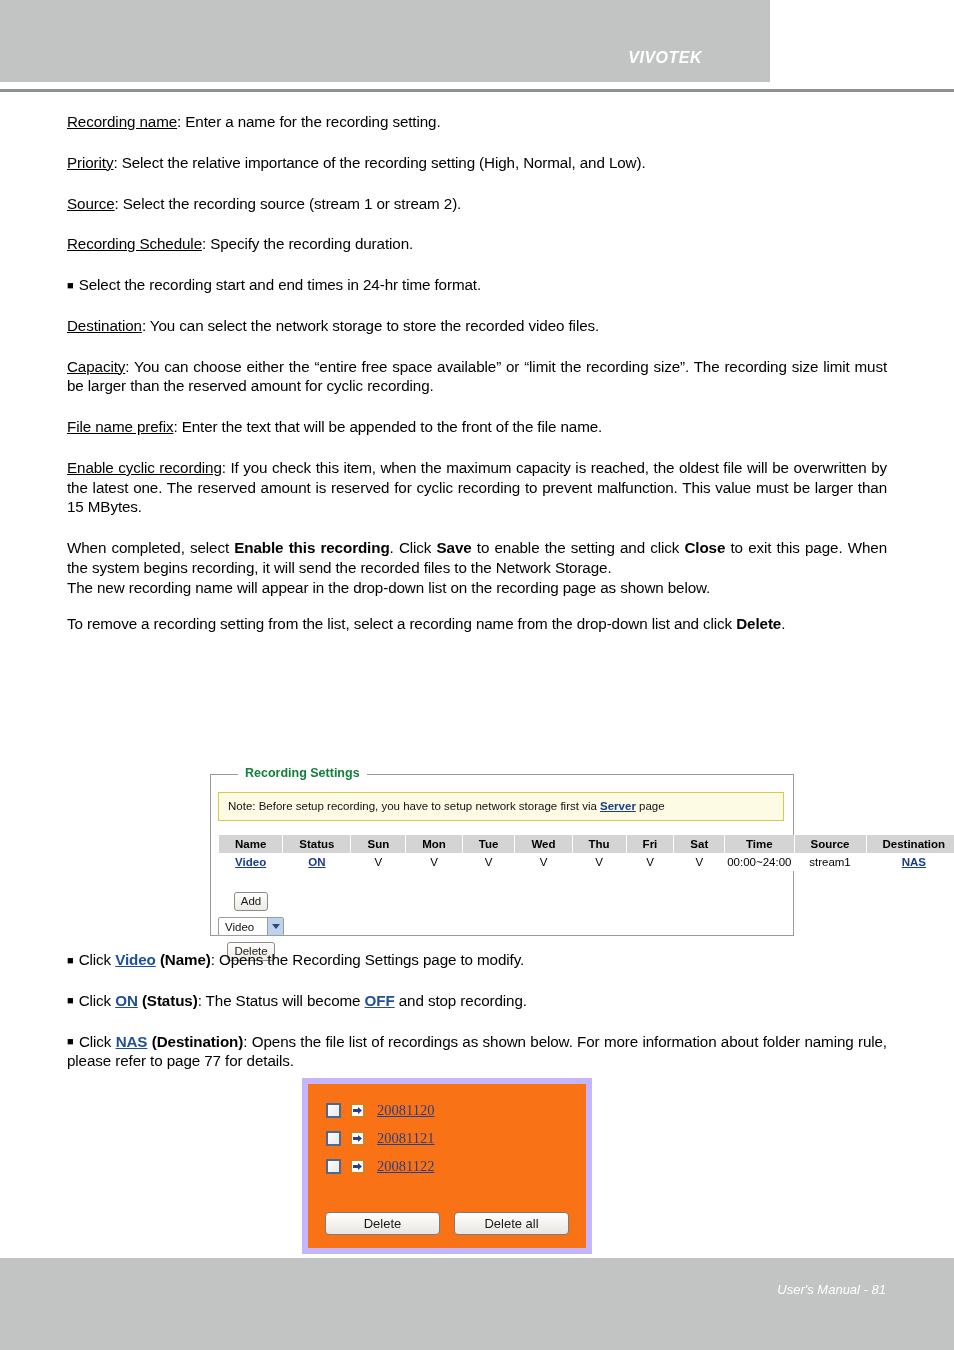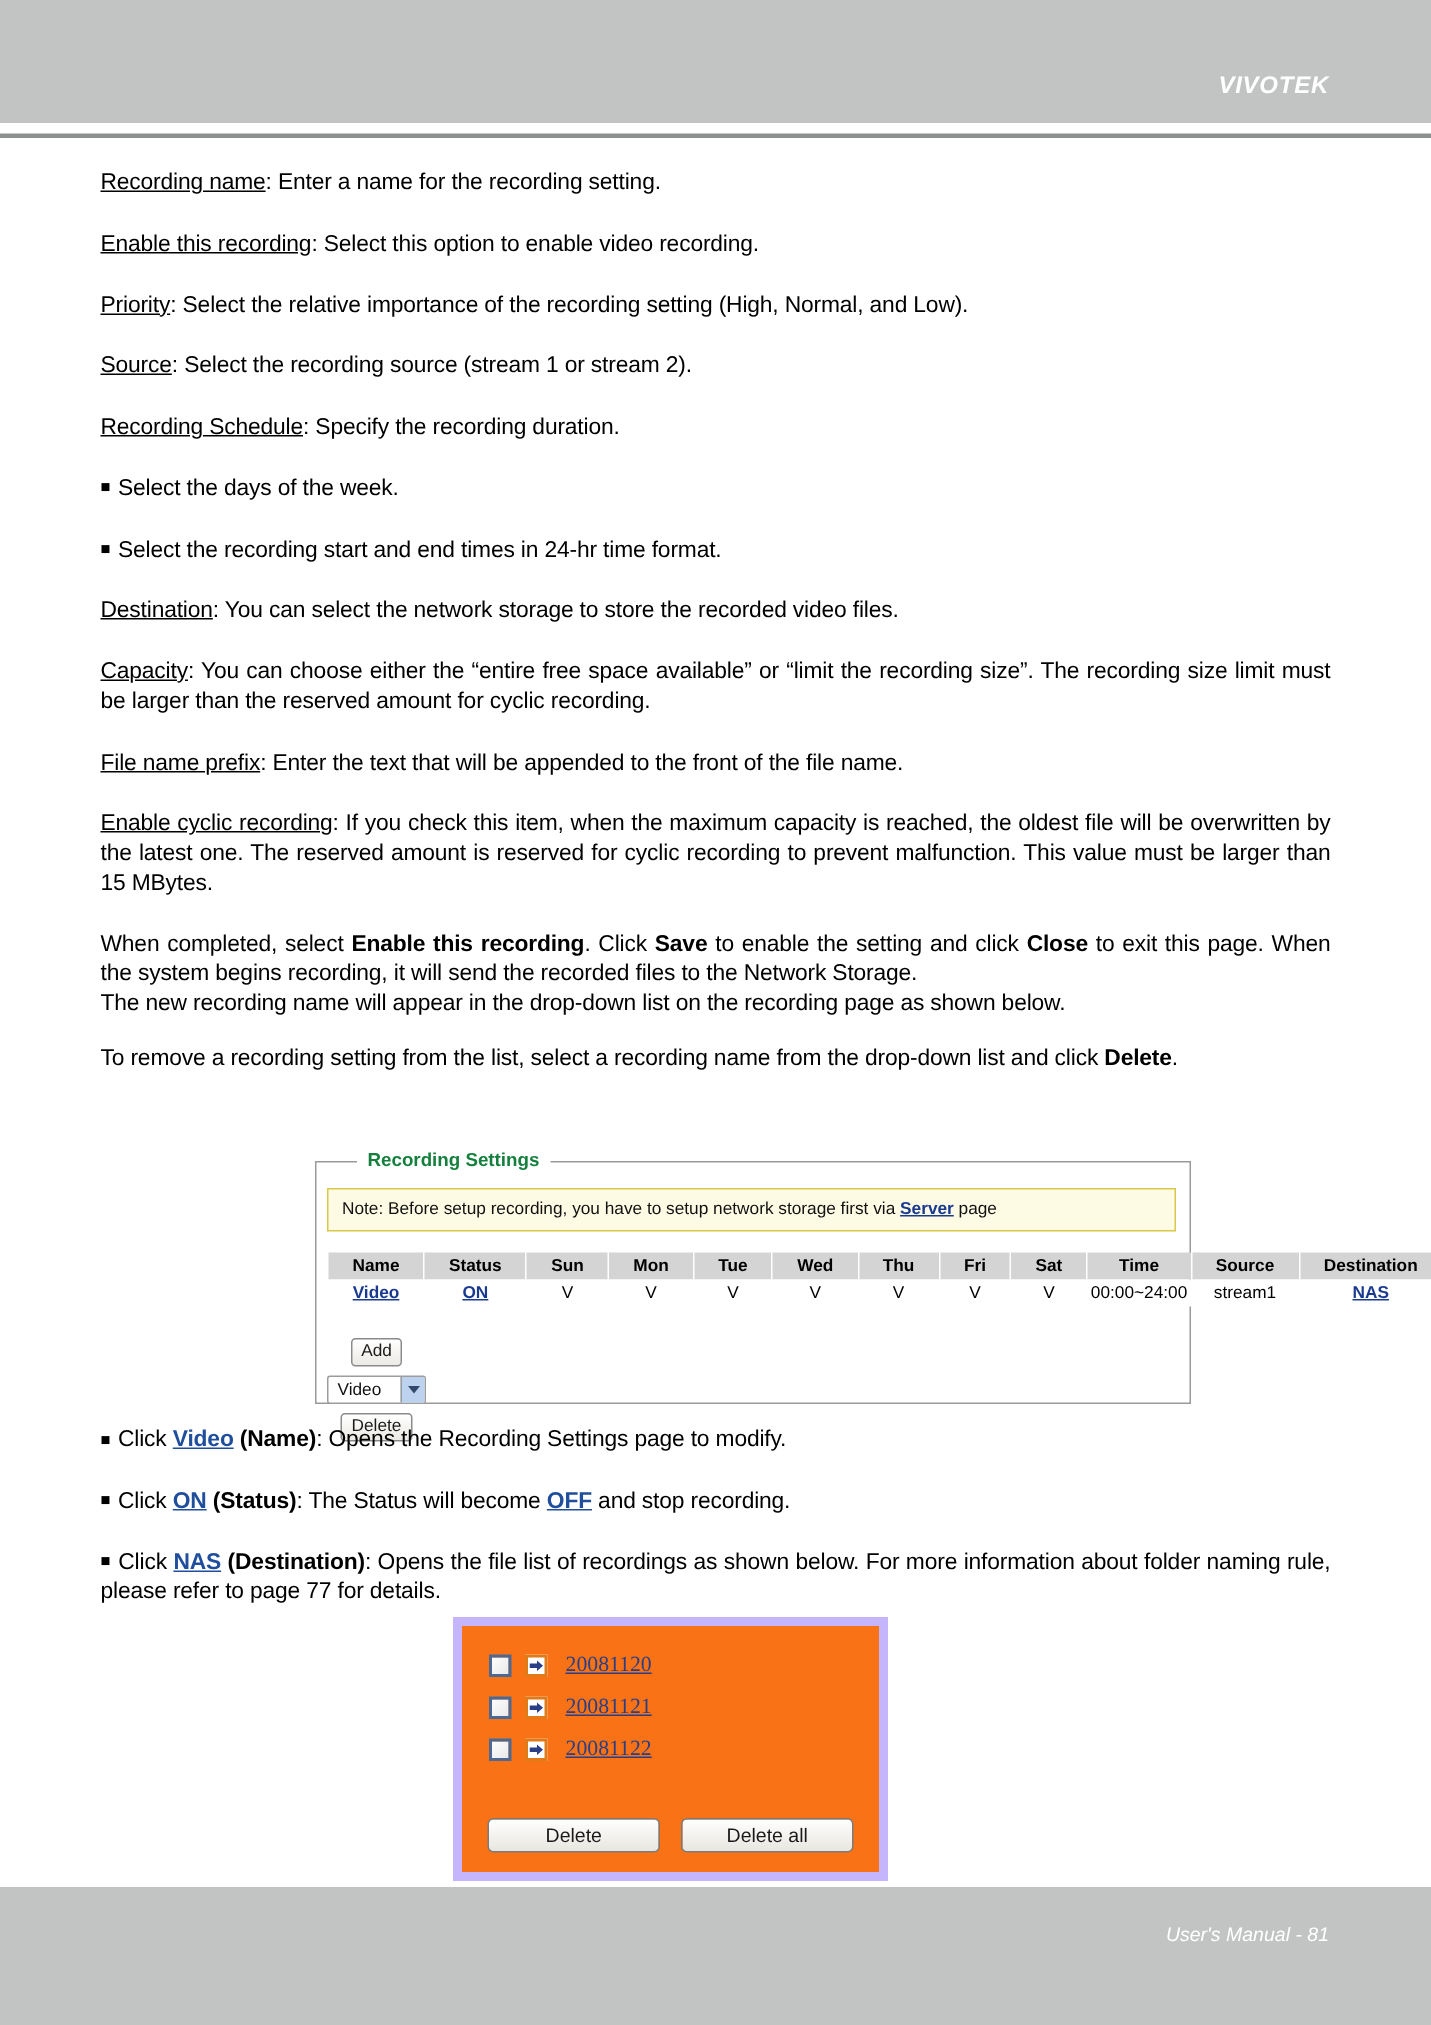--- a/index.html
+++ b/index.html
@@ -18,7 +18,7 @@
   .page-header {
     position: absolute;
     top: 0; left: 0;
-    width: 954px;
+    width: 770px;
     height: 82px;
     background: #c2c4c4;
   }

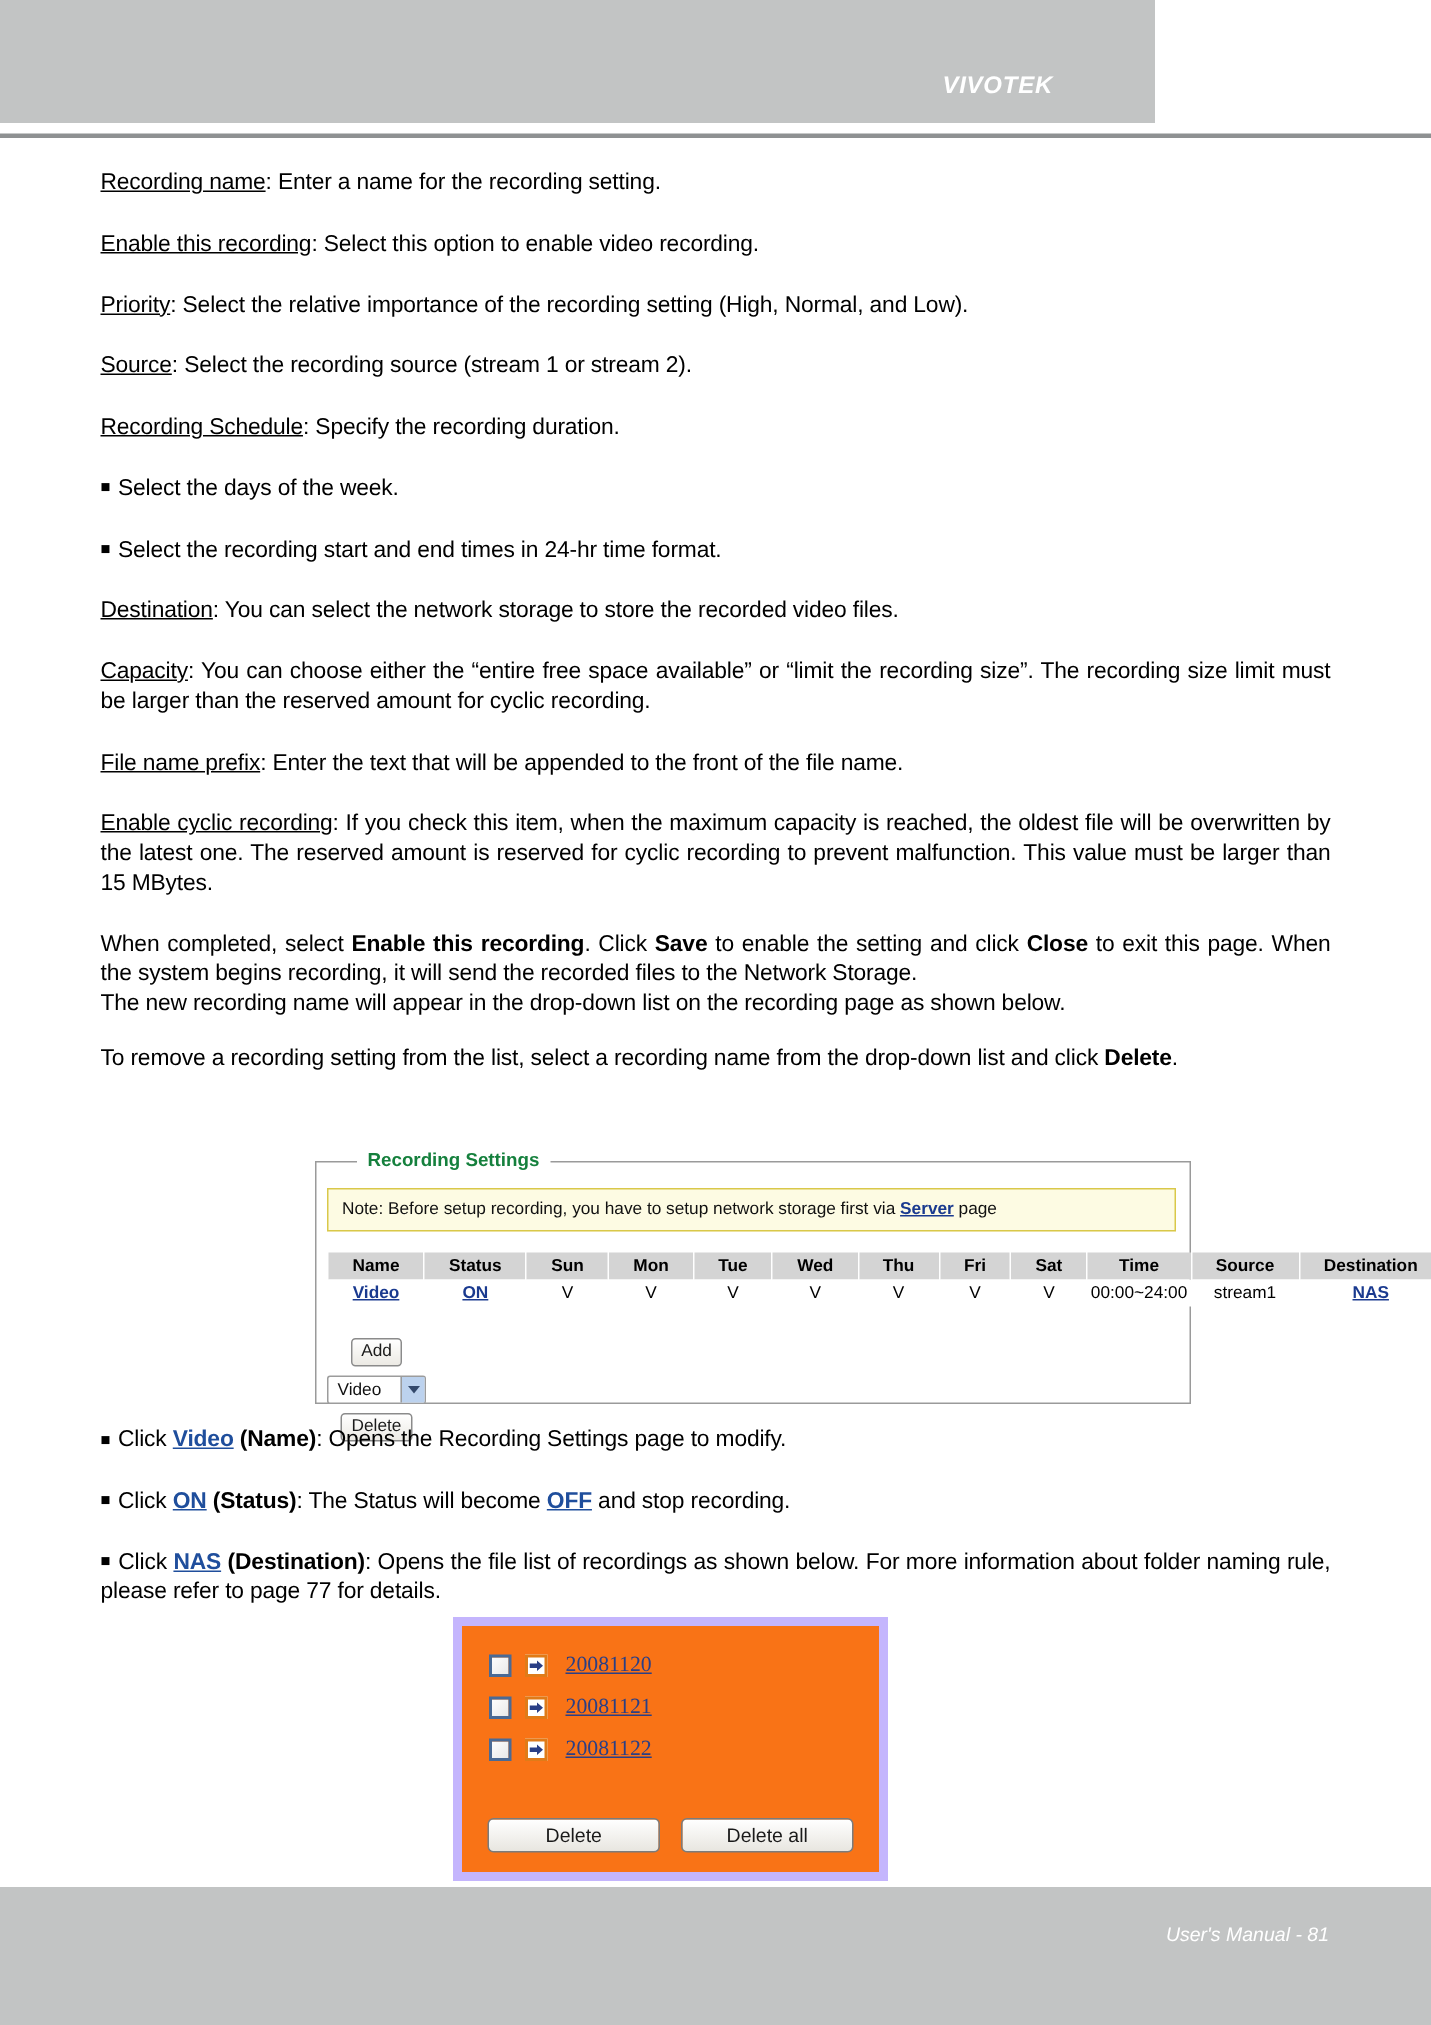--- a/index.html
+++ b/index.html
@@ -293,9 +293,6 @@
     <span class="term">Recording name</span><span>: Enter a name for the recording setting.</span>
   </p>
 
-  <p class="para">
-    <span class="term">Enable this recording</span><span>: Select this option to enable video recording.</span>
-  </p>
 
   <p class="para">
     <span class="term">Priority</span><span>: Select the relative importance of the recording setting (High, Normal, and Low).</span>

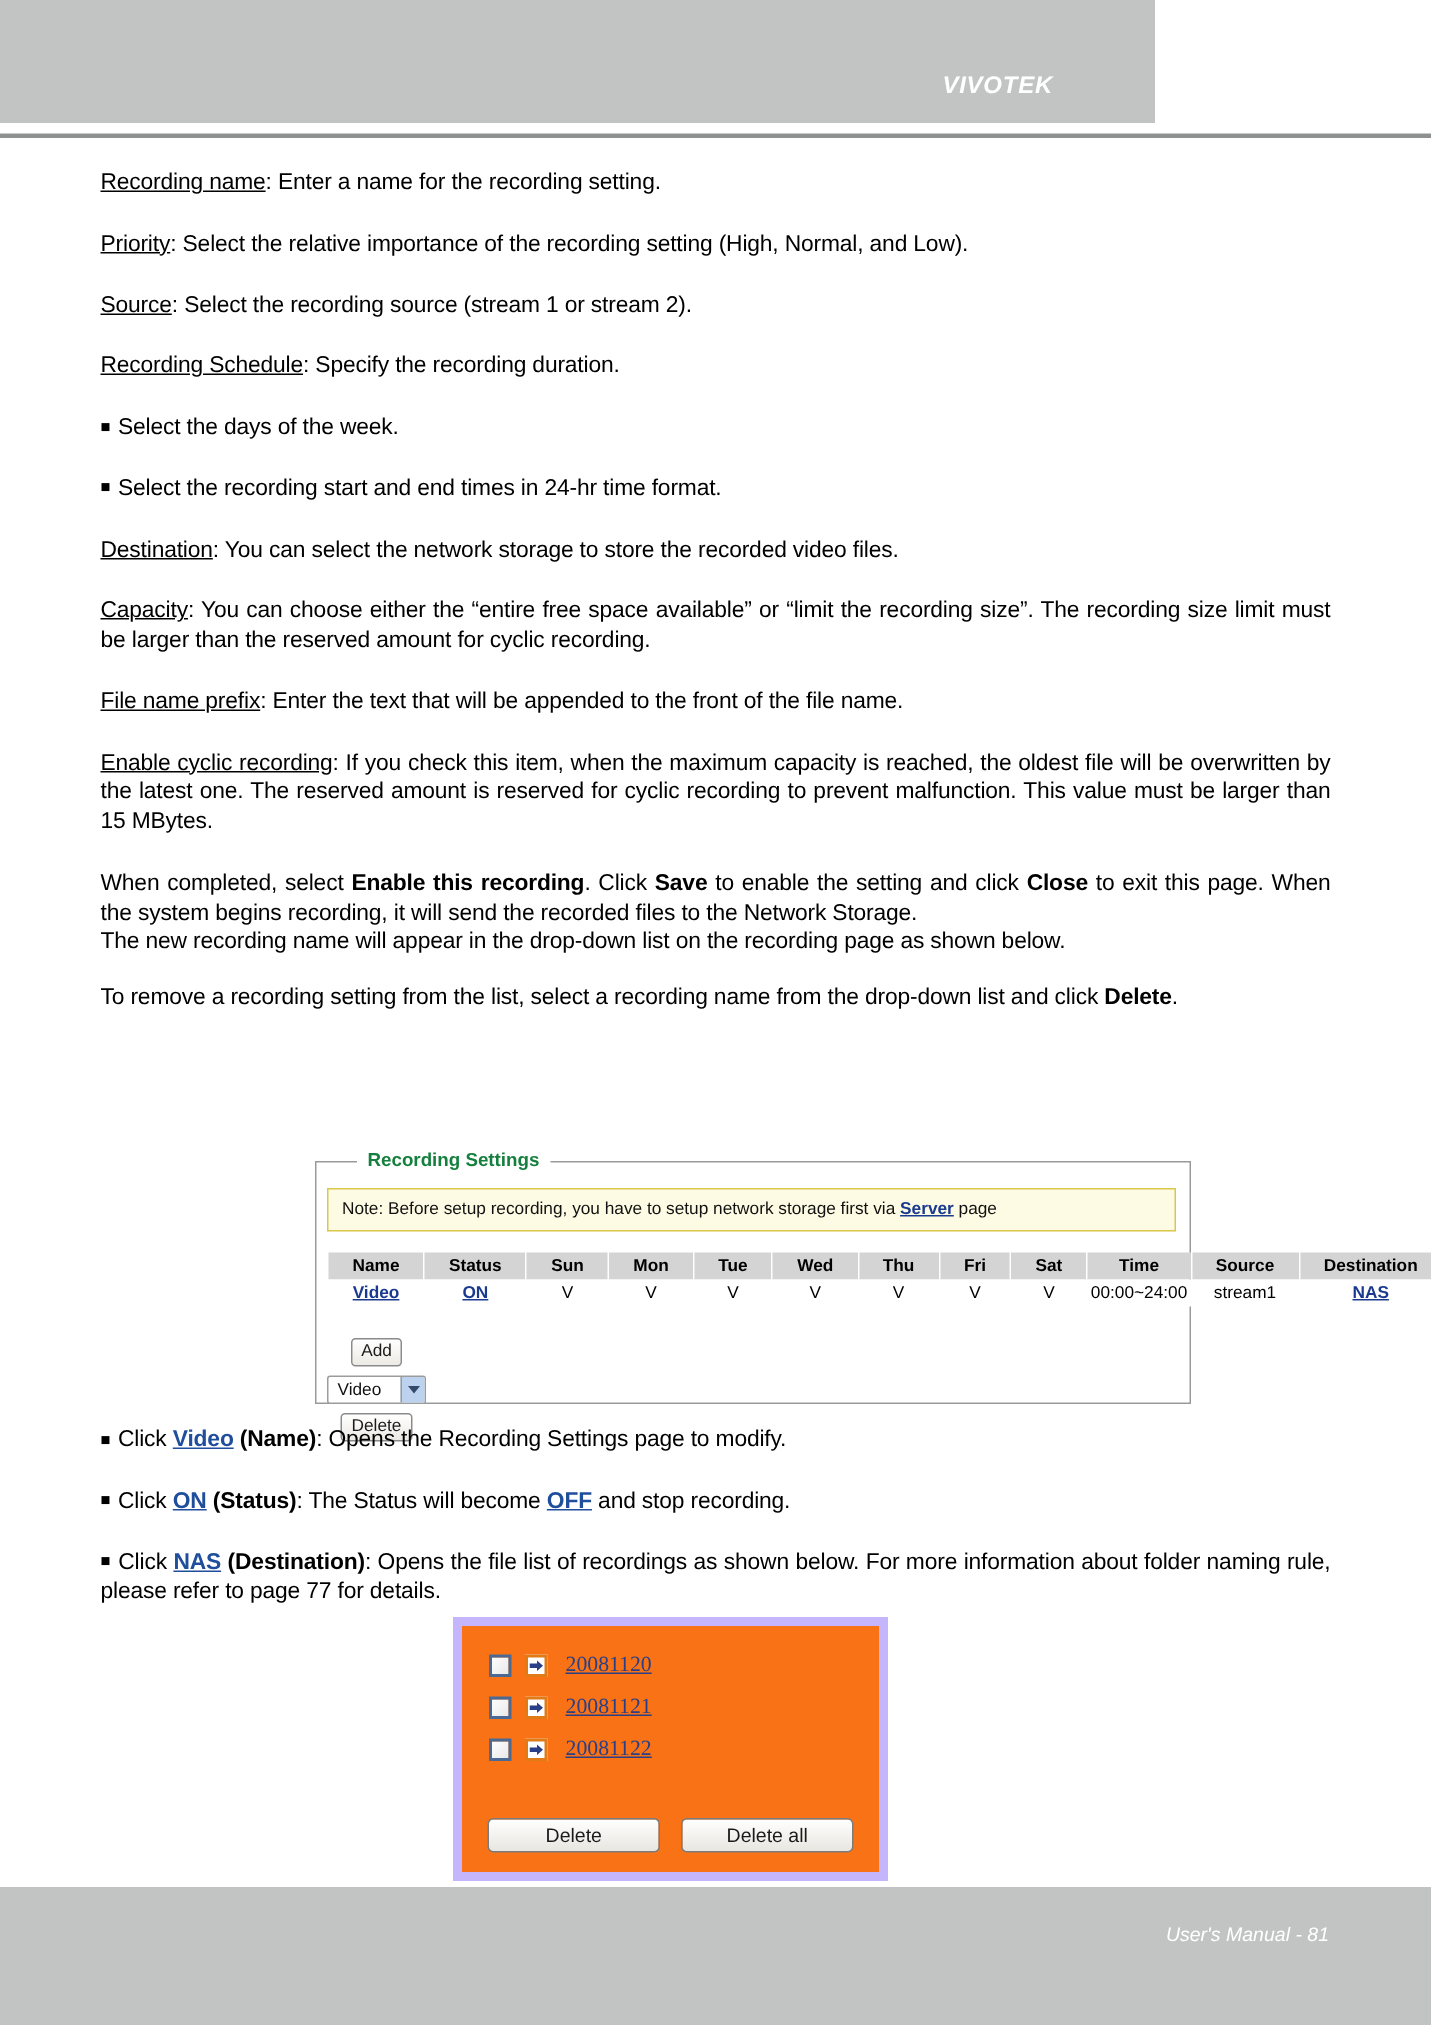--- a/index.html
+++ b/index.html
@@ -306,9 +306,6 @@
     <span class="term">Recording Schedule</span><span>: Specify the recording duration.</span>
   </p>
 
-  <p class="para nojust">
-    <span class="bullet-mark">■</span><span>Select the days of the week.</span>
-  </p>
 
   <p class="para nojust">
     <span class="bullet-mark">■</span><span>Select the recording start and end times in 24-hr time format.</span>

